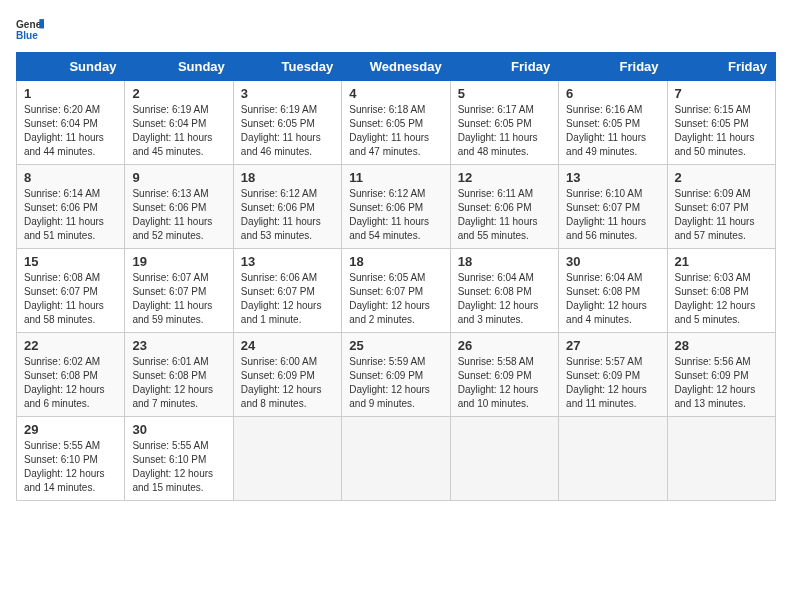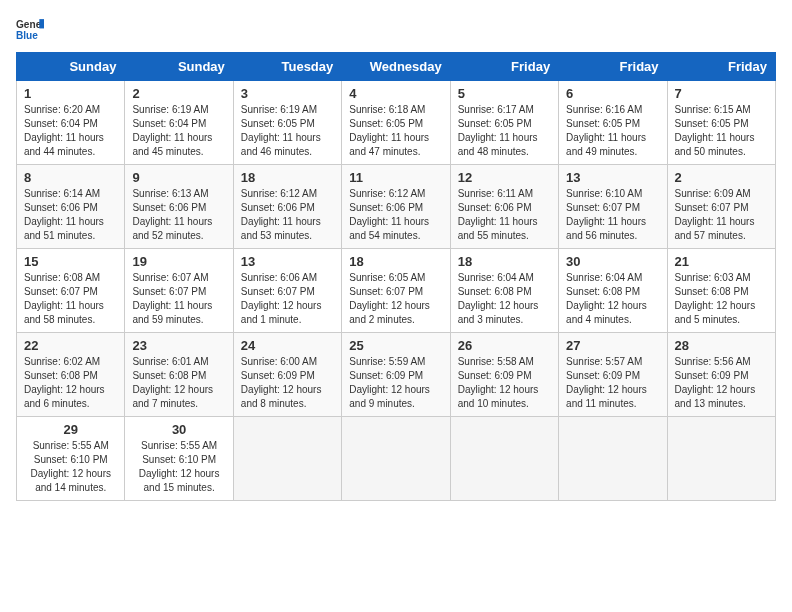--- a/index.html
+++ b/index.html
@@ -80,7 +80,6 @@
     }
     .last-row td {
       height: 70px;
-      text-align: center;
     }
   </style>
 </head>

